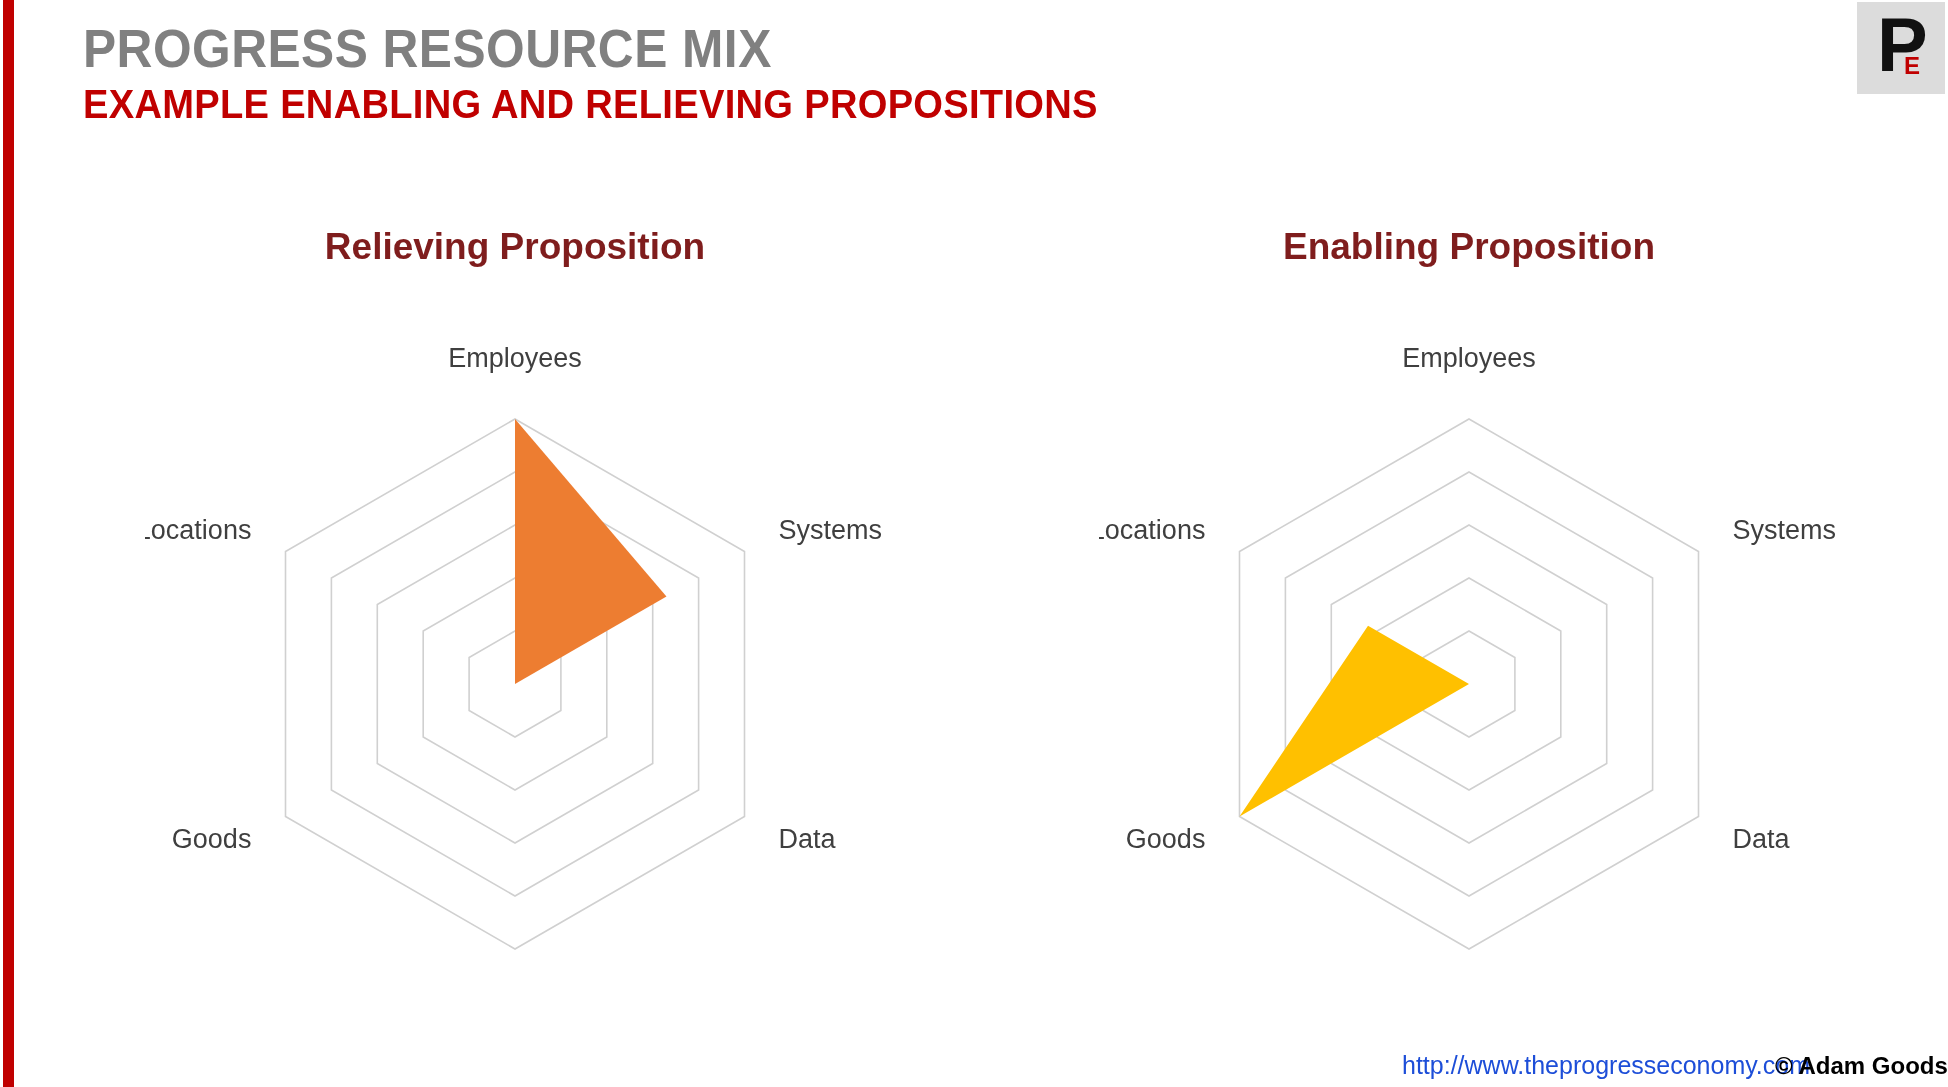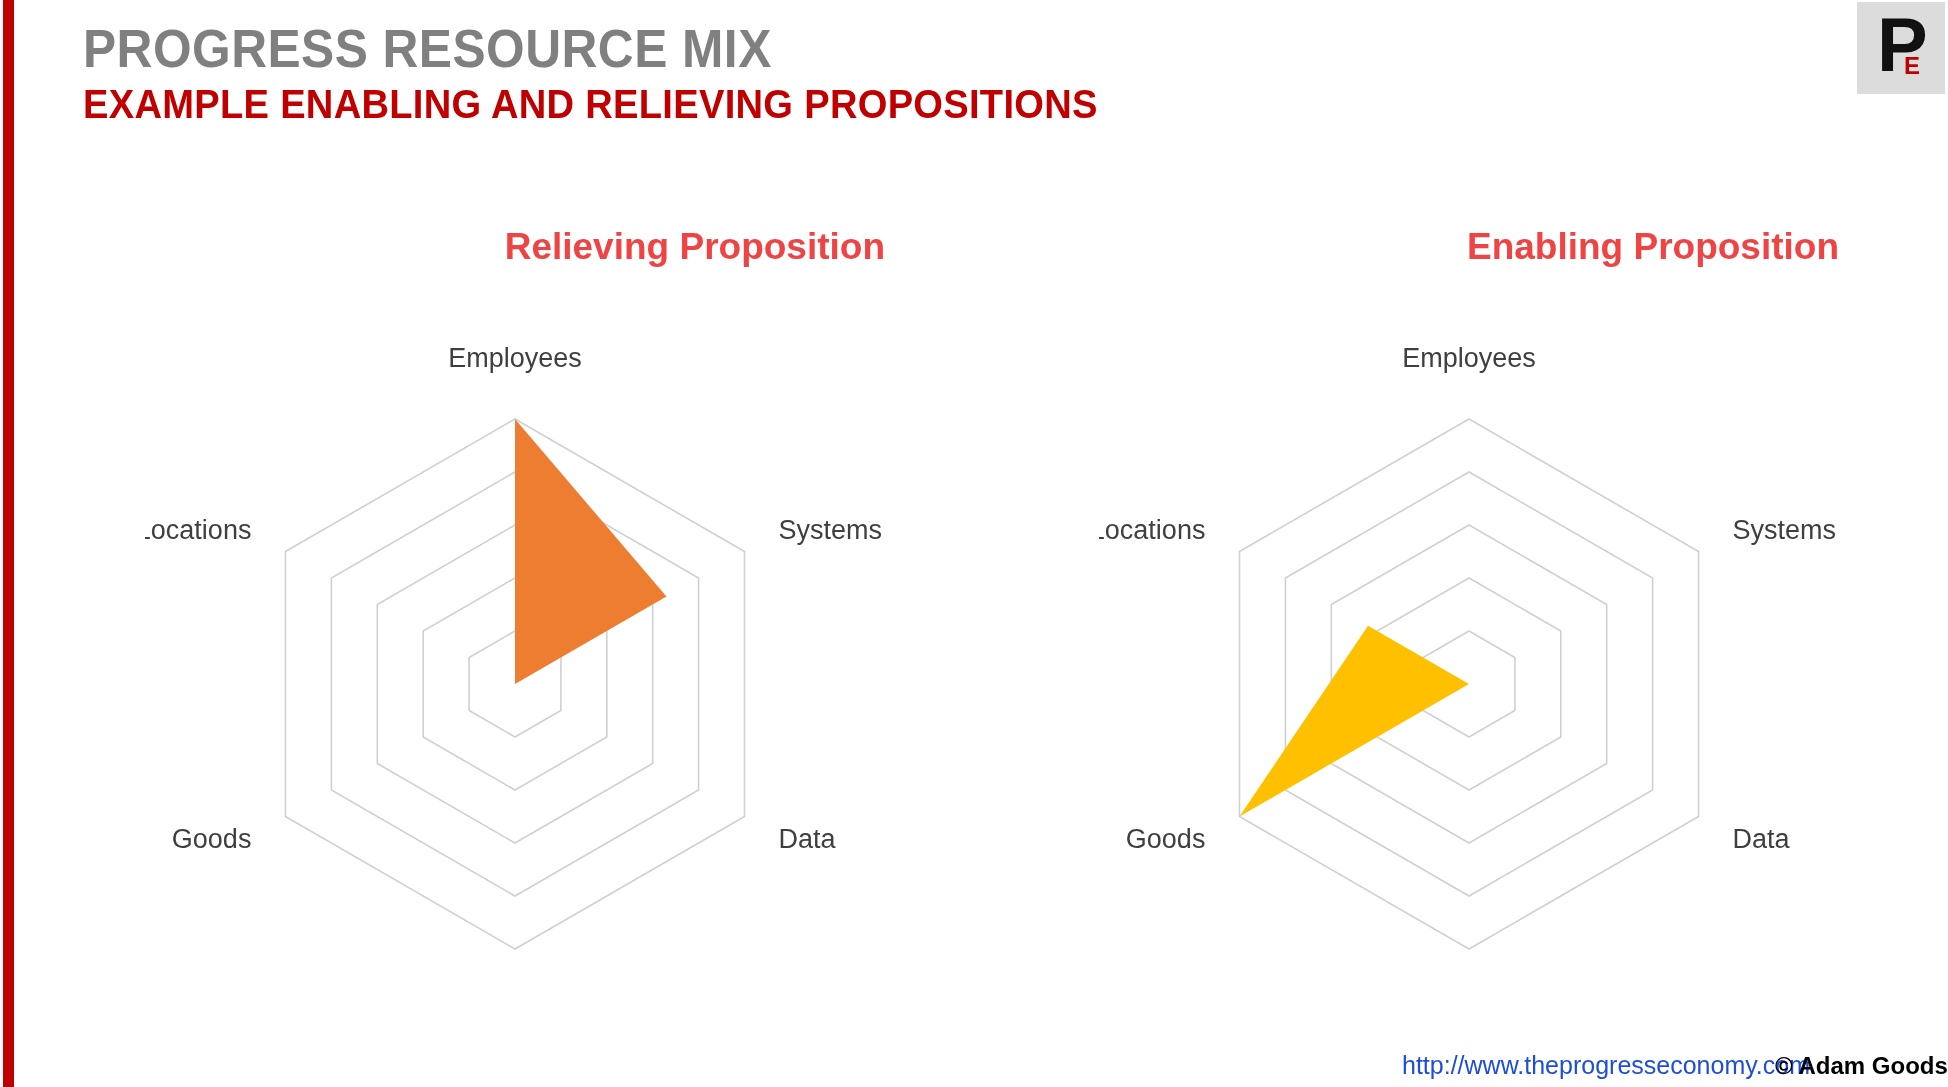--- a/index.html
+++ b/index.html
@@ -96,12 +96,12 @@
   #panel-right { left: 1099px; width: 740px; }
 
   .chart-title {
-    text-align: right;
+    text-align: center;
     font-family: "Liberation Sans", sans-serif;
     font-weight: bold;
     font-size: 37px;
     line-height: 44px;
-    color: #ef4444;
+    color: #7f1d1d;
   }
 
   .chart-svg {

